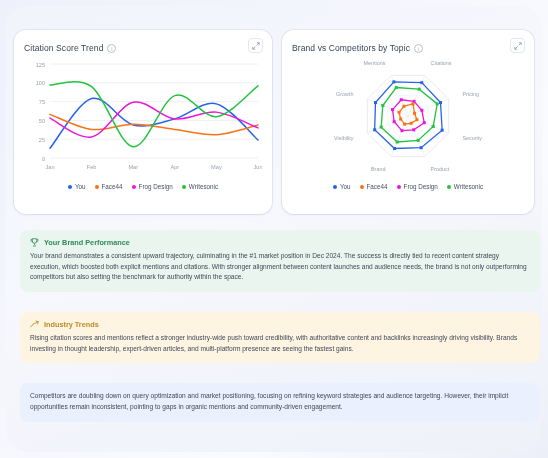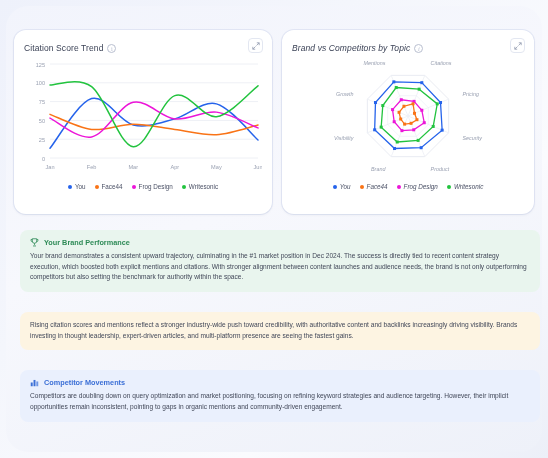--- a/index.html
+++ b/index.html
@@ -32,7 +32,7 @@
     position: relative;
   }
   .card-left { width: 258px; height: 184px; }
-  .card-right { width: 252px; height: 184px; font-style: italic; }
+  .card-right { width: 252px; height: 184px; }
   .card-head {
     display: flex;
     align-items: center;

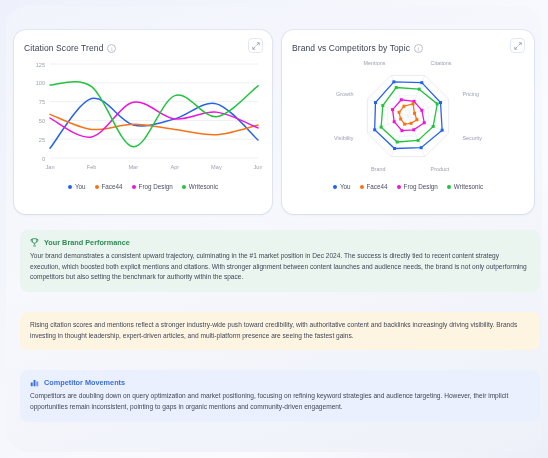--- a/index.html
+++ b/index.html
@@ -283,6 +283,15 @@
     </div>
 
     <div class="insight-card ic-amber">
+      <div class="insight-head">
+        <span>
+          <svg width="9" height="9" viewBox="0 0 12 12">
+            <path d="M1 9 C3 9 3.5 4.5 6 4.5 C8 4.5 8.6 2.8 10.6 2.4" fill="none" stroke="#c08a1e" stroke-width="1.2" stroke-linecap="round"></path>
+            <path d="M7.9 1.6 L11 2.2 L10.2 5.2" fill="none" stroke="#c08a1e" stroke-width="1.2" stroke-linejoin="round" stroke-linecap="round"></path>
+          </svg>
+        </span>
+        <span class="insight-title">Industry Trends</span>
+      </div>
       <div class="insight-body">Rising citation scores and mentions reflect a stronger industry-wide push toward credibility, with authoritative content and backlinks increasingly driving visibility. Brands investing in thought leadership, expert-driven articles, and multi-platform presence are seeing the fastest gains.</div>
     </div>
 

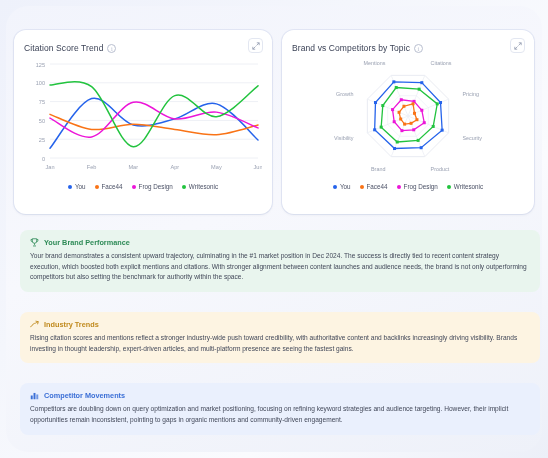--- a/index.html
+++ b/index.html
@@ -296,16 +296,6 @@
     </div>
 
     <div class="insight-card ic-blue">
-      <div class="insight-head">
-        <span>
-          <svg width="9" height="9" viewBox="0 0 12 12">
-            <rect x="1" y="6" width="2.6" height="5" fill="#3b6fd6"></rect>
-            <rect x="4.7" y="2.6" width="2.6" height="8.4" fill="#3b6fd6"></rect>
-            <rect x="8.4" y="4.6" width="2.6" height="6.4" fill="#6f96e4"></rect>
-          </svg>
-        </span>
-        <span class="insight-title">Competitor Movements</span>
-      </div>
       <div class="insight-body">Competitors are doubling down on query optimization and market positioning, focusing on refining keyword strategies and audience targeting. However, their implicit opportunities remain inconsistent, pointing to gaps in organic mentions and community-driven engagement.</div>
     </div>
 

